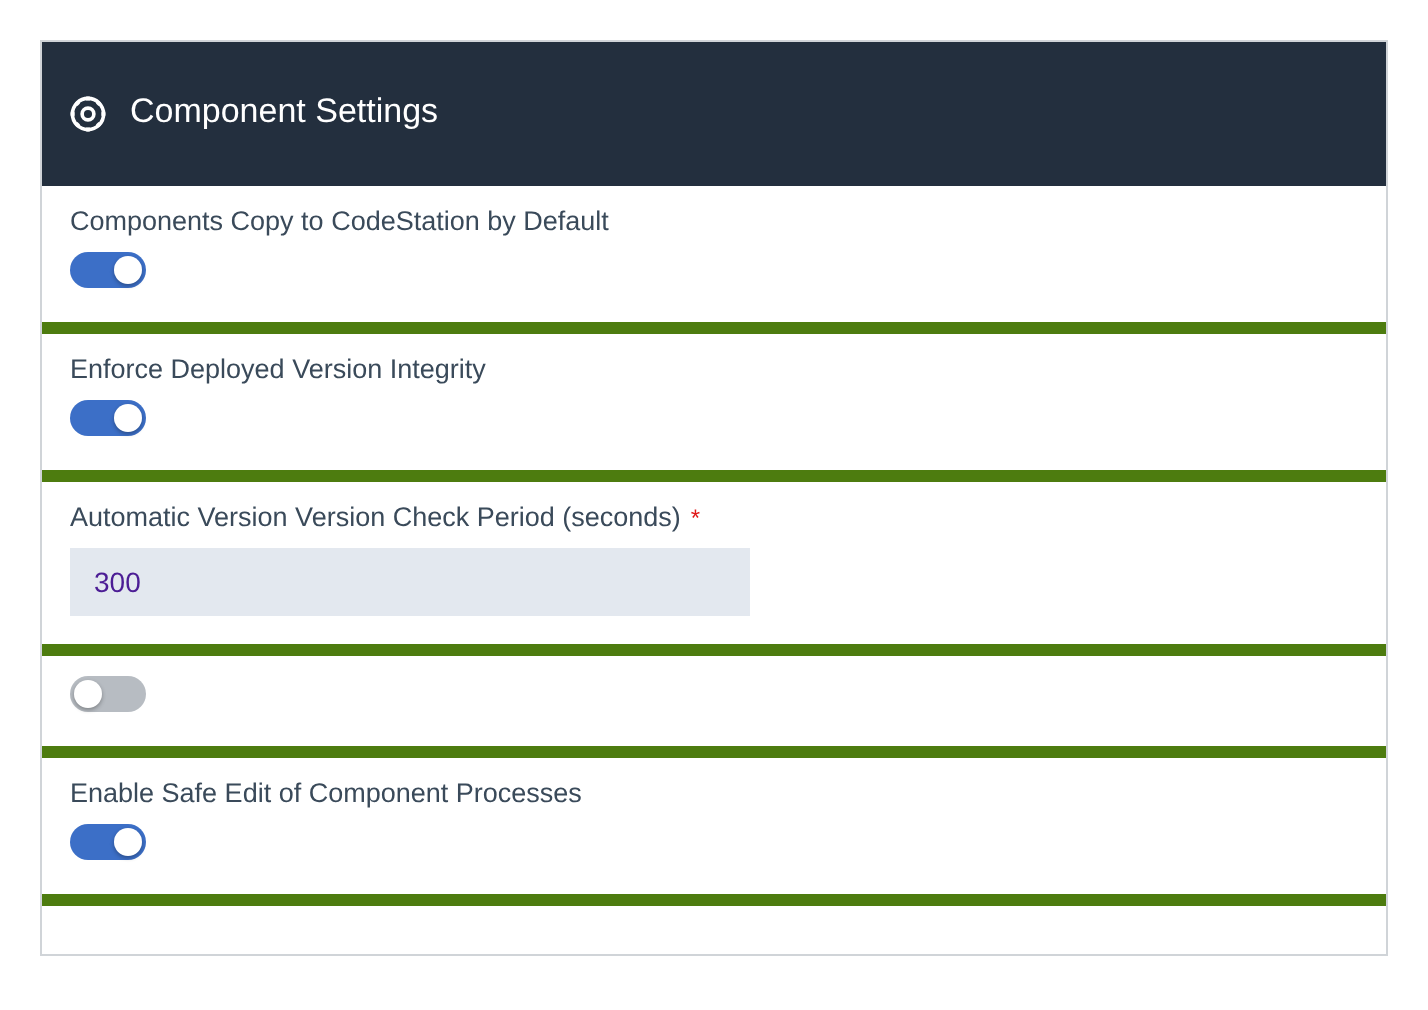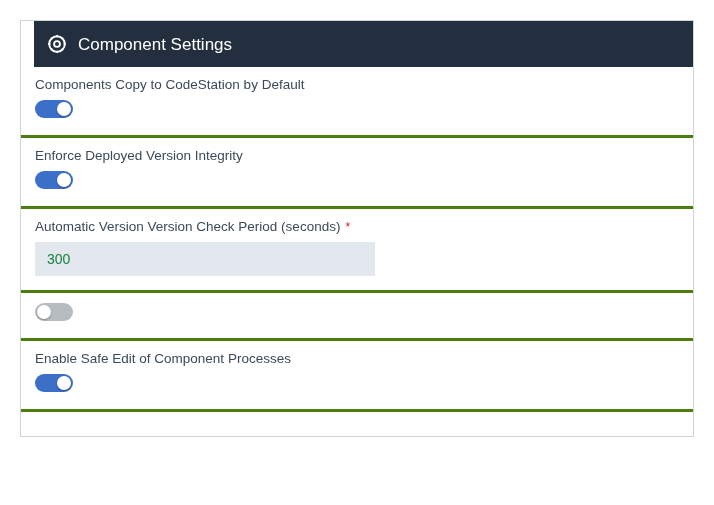--- a/index.html
+++ b/index.html
@@ -18,13 +18,12 @@
   .panel-header {
     background: #232f3e;
     color: #fff;
-    padding: 12px 12px;
+    padding: 25px 12px;
     display: flex;
-    align-items: flex-end;
+    align-items: flex-start;
     gap: 10px;
     font-size: 17px;
     font-weight: 400;
-    margin-left: 13px;
   }
   .gear-icon svg { display:block; }
   .row {

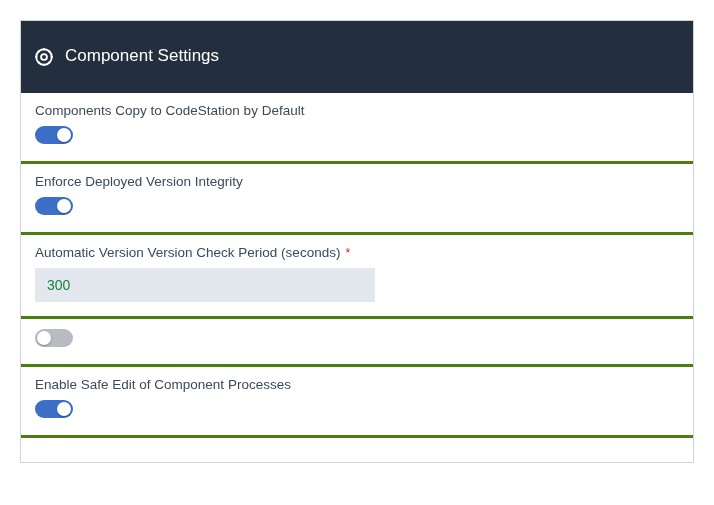--- a/index.html
+++ b/index.html
@@ -28,7 +28,7 @@
   .gear-icon svg { display:block; }
   .row {
     padding: 10px 14px 14px 14px;
-    border-bottom: 3px solid #4d7c0f;
+    border-bottom: 6px solid #4d7c0f;
   }
   .row:last-child { border-bottom: none; }
   .row-label {

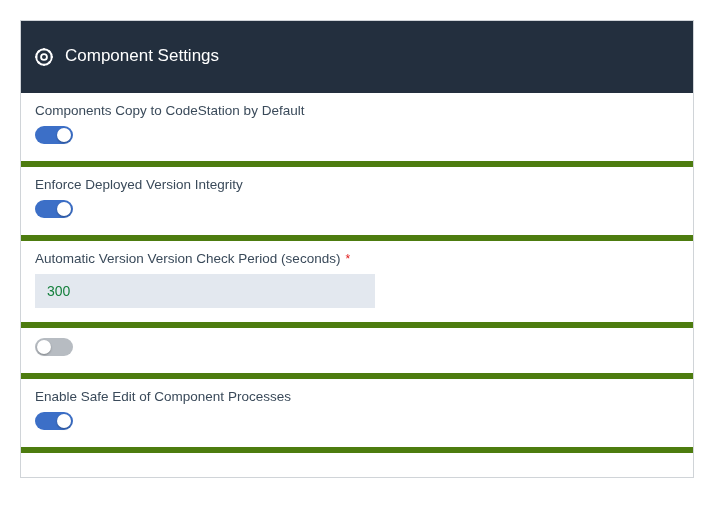--- a/index.html
+++ b/index.html
@@ -70,7 +70,7 @@
     border: none;
     padding: 0 12px;
     font-size: 14px;
-    color: #15803d;
+    color: #4c1d95;
   }
   
   .select {

